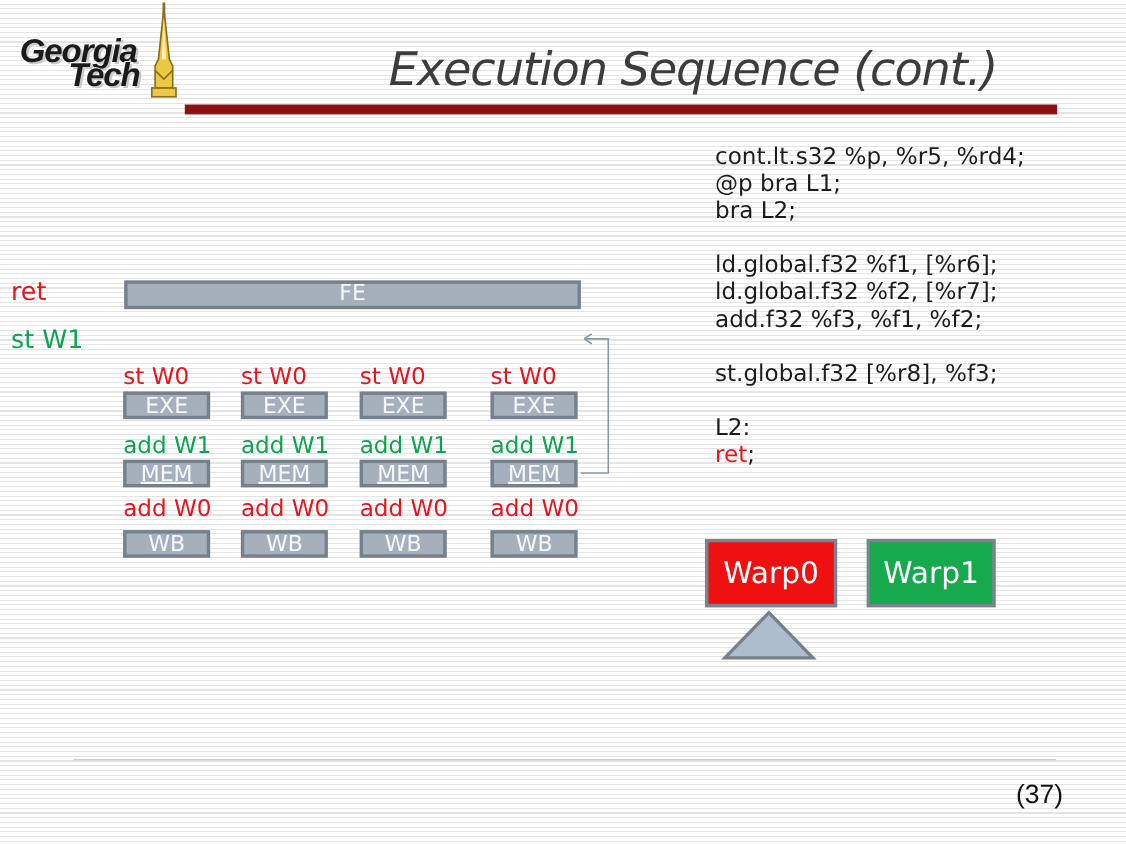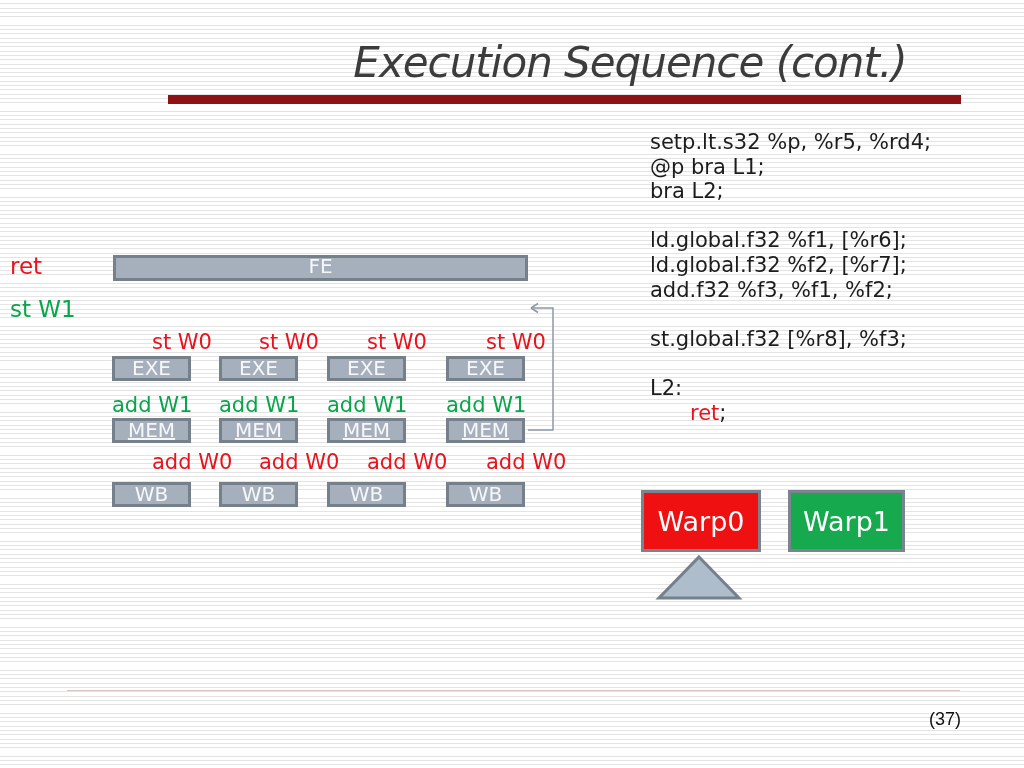--- a/index.html
+++ b/index.html
@@ -79,6 +79,17 @@
 
 <div class="slide">
 
+  <div class="logo">
+    <span class="logo-line logo-l1">Georgia</span>
+    <span class="logo-line logo-l2">Tech</span>
+    <svg class="tower" width="30" height="92" viewBox="0 0 30 92">
+      <line x1="15" y1="0" x2="15" y2="26" stroke="#8a6d1c" stroke-width="2.5"></line>
+      <polygon points="15,6 20,52 23,58 23,78 7,78 7,58 10,52" fill="#edc842" stroke="#8a6d1c" stroke-width="1.5"></polygon>
+      <polygon points="15,14 17,52 13,52" fill="#fdf0b0"></polygon>
+      <rect x="4" y="78" width="22" height="8" fill="#edc842" stroke="#8a6d1c" stroke-width="1.5"></rect>
+      <path d="M7 62 L15 70 L23 62" fill="none" stroke="#8a6d1c" stroke-width="1.5"></path>
+    </svg>
+  </div>
 
   <div class="title">Execution Sequence (cont.)</div>
   <div class="title-rule"></div>

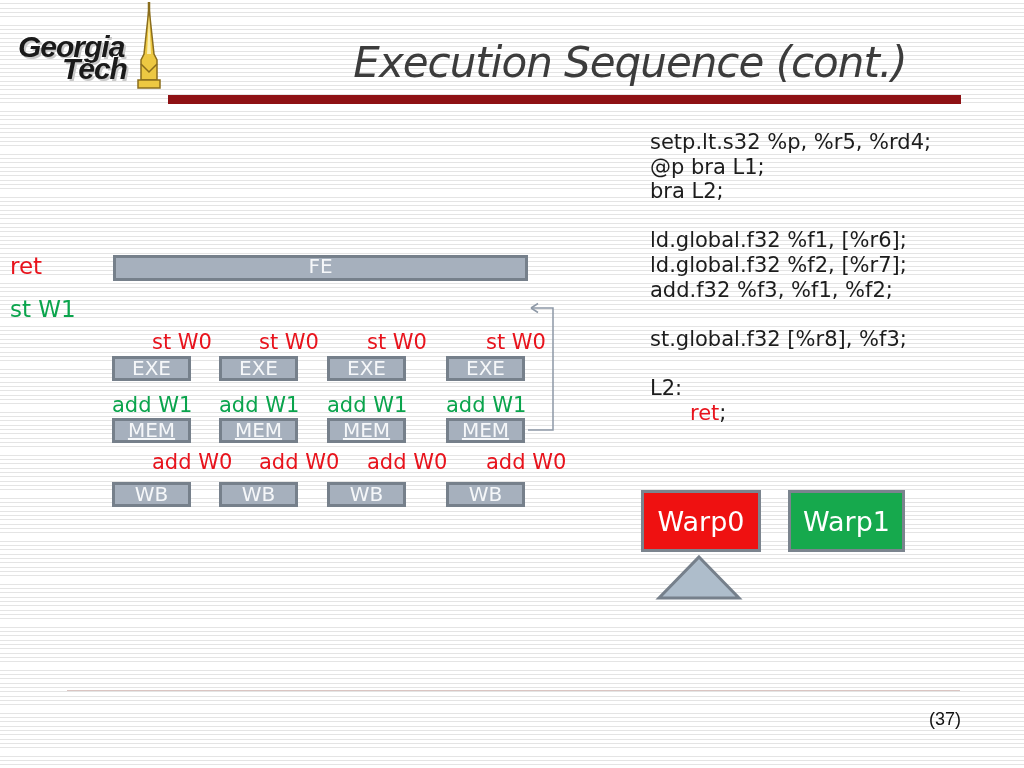--- a/index.html
+++ b/index.html
@@ -138,7 +138,7 @@
   </div>
 
   <div class="code">
-    <div class="line"><span>setp.lt.s32 %p, %r5, %rd4;</span><span class="red"></span><span></span></div>
+    <div class="line"><span>cont.lt.s32 %p, %r5, %rd4;</span><span class="red"></span><span></span></div>
     <div class="line"><span>@p bra L1;</span><span class="red"></span><span></span></div>
     <div class="line"><span>bra L2;</span><span class="red"></span><span></span></div>
     <div class="line"><span></span><span class="red"></span><span></span></div>

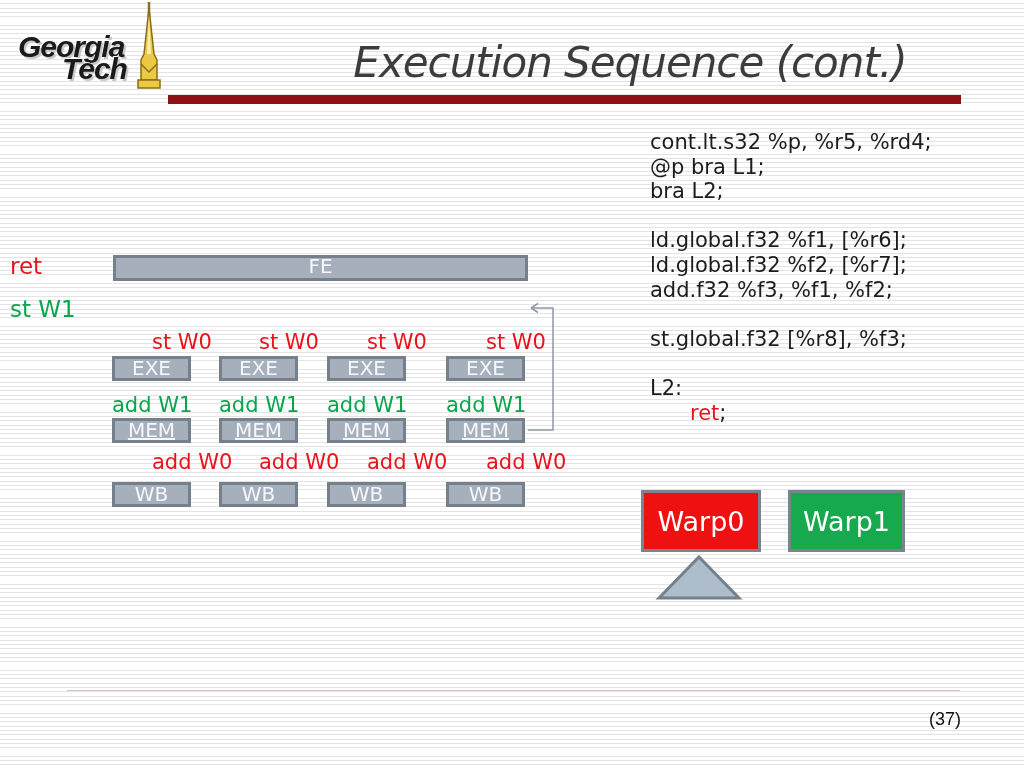--- a/index.html
+++ b/index.html
@@ -43,7 +43,7 @@
   .pcol{position:absolute;top:331px;width:92px;}
   .c0{left:112px;} .c1{left:219px;} .c2{left:327px;} .c3{left:446px;}
   .plabel{font-size:21px;line-height:23px;white-space:nowrap;}
-  .red{color:#e8131c;margin-left:40px;} .green{color:#0aa44c;}
+  .red{color:#e8131c;} .green{color:#0aa44c;}
   .pbox{
     width:79px;height:25px;box-sizing:border-box;
     background:#a6b0bd;border:3px solid #76808b;

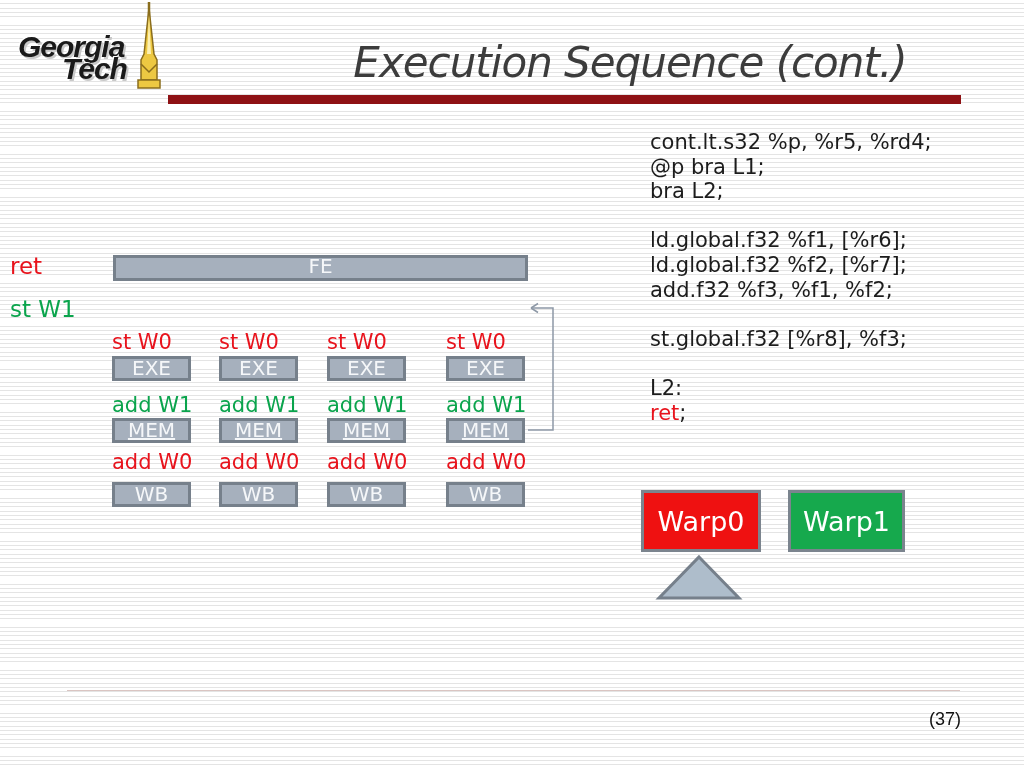--- a/index.html
+++ b/index.html
@@ -71,7 +71,7 @@
   .footer-rule{position:absolute;left:67px;top:690px;width:893px;height:1px;background:rgba(150,90,80,0.35);}
   .page-num{
     position:absolute;left:900px;top:709px;width:90px;text-align:center;
-    font-family:"Liberation Sans",sans-serif;font-size:18px;color:#111111;
+    font-family:"Liberation Sans",sans-serif;font-size:24px;color:#111111;
   }
 </style>
 </head>

